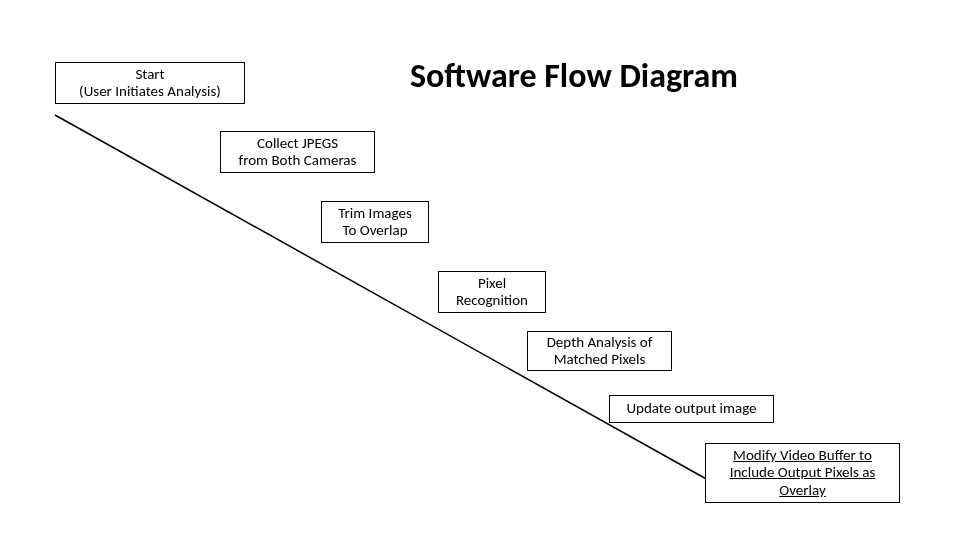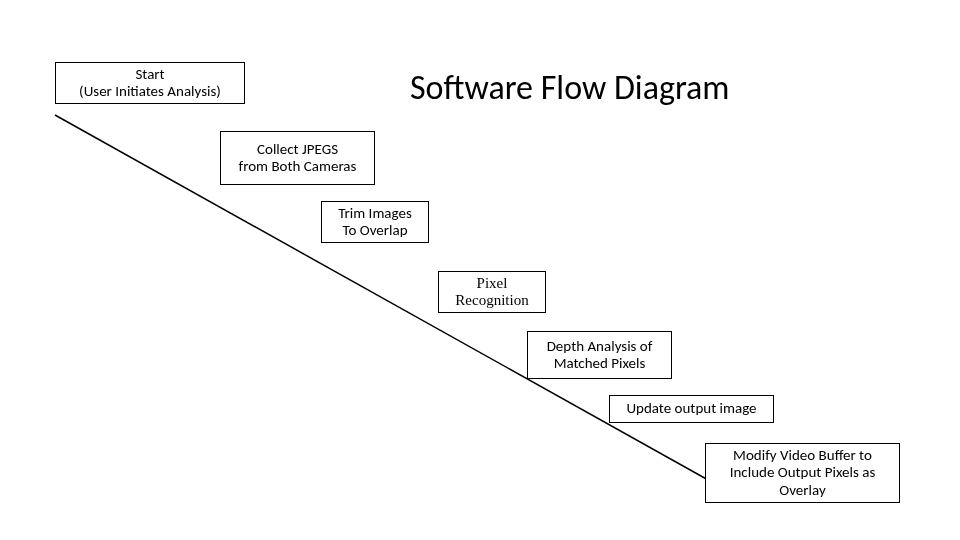--- a/index.html
+++ b/index.html
@@ -20,9 +20,8 @@
   .title {
     position: absolute;
     font-size: 34px;
-    font-weight: 400;
+    font-weight: 700;
     white-space: nowrap;
-    margin-top: 12px;
   }
   .box {
     position: absolute;

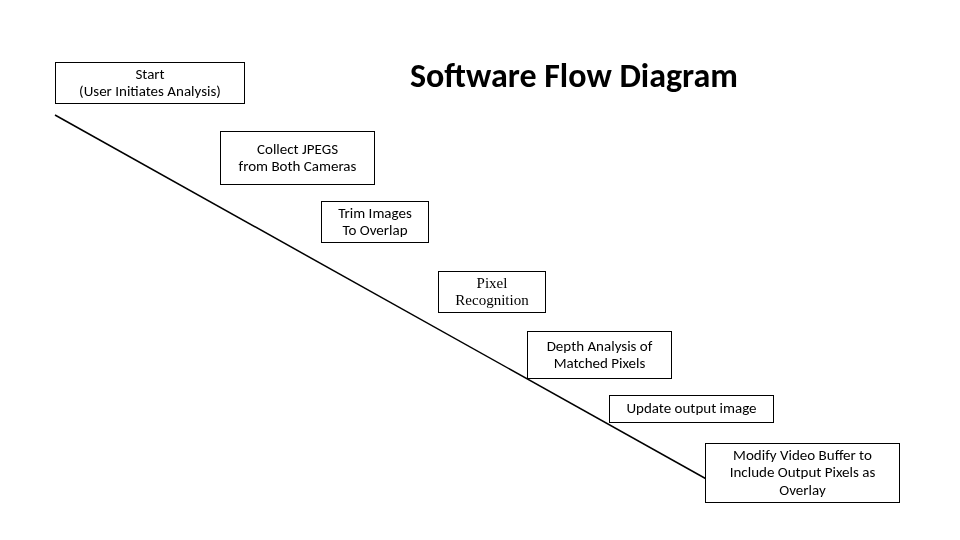--- a/index.html
+++ b/index.html
@@ -67,7 +67,7 @@
     <div>(User Initiates Analysis)</div>
   </div>
 
-  <div class="box" style="left:220px; top:131px; width:155px; height:54px;">
+  <div class="box" style="left:220px; top:131px; width:155px; height:42px;">
     <div>Collect JPEGS</div>
     <div>from Both Cameras</div>
   </div>

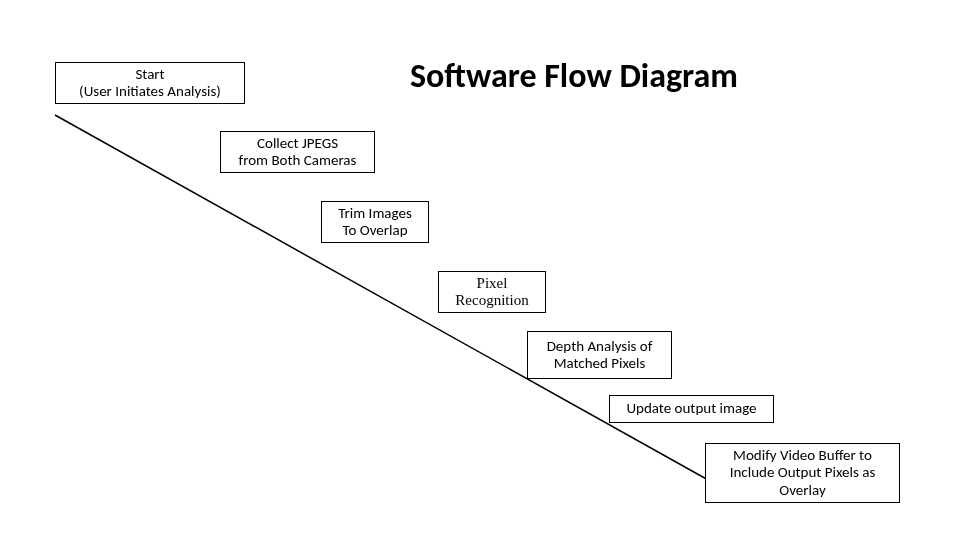--- a/index.html
+++ b/index.html
@@ -77,7 +77,7 @@
     <div>To Overlap</div>
   </div>
 
-  <div class="box" style="left:438px; top:271px; width:108px; height:42px;font-family:Liberation Serif, serif;">
+  <div class="box" style="left:438px; top:271px; width:108px; height:42px;">
     <div>Pixel</div>
     <div>Recognition</div>
   </div>

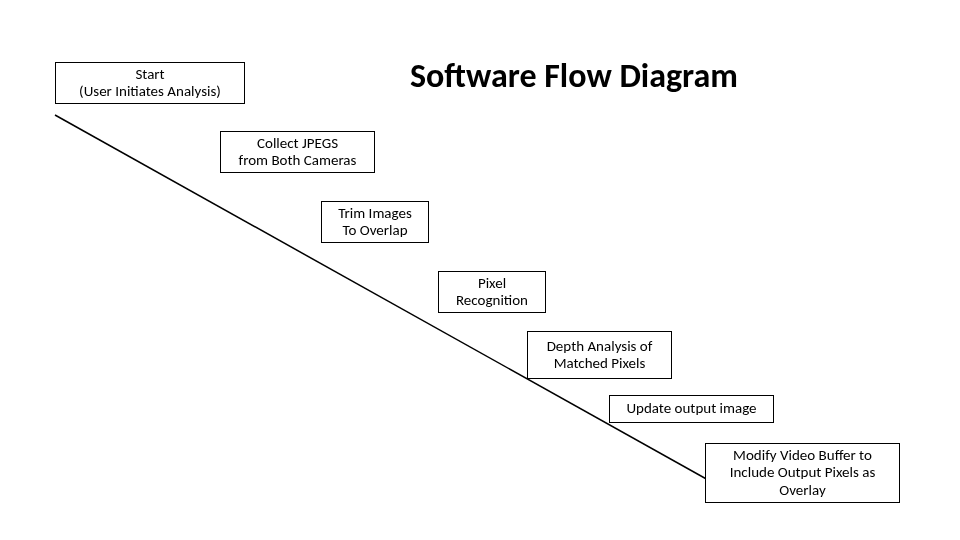--- a/index.html
+++ b/index.html
@@ -82,7 +82,7 @@
     <div>Recognition</div>
   </div>
 
-  <div class="box" style="left:527px; top:331px; width:145px; height:48px;">
+  <div class="box" style="left:527px; top:331px; width:145px; height:40px;">
     <div>Depth Analysis of</div>
     <div>Matched Pixels</div>
   </div>

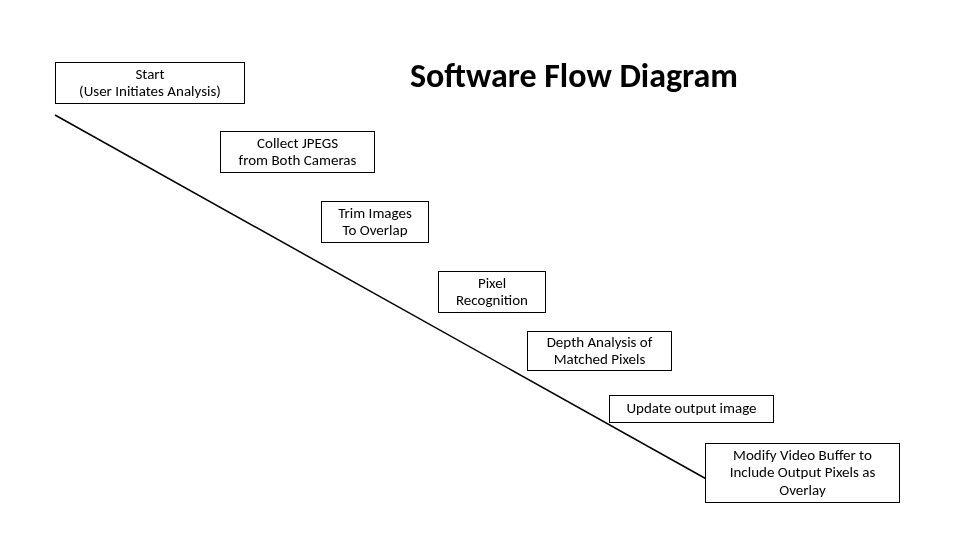--- a/index.html
+++ b/index.html
@@ -91,7 +91,7 @@
     <div>Update output image</div>
   </div>
 
-  <div class="box" style="left:705px; top:443px; width:195px; height:60px;">
+  <div class="box" style="left:705px; top:443px; width:195px; height:60px;text-decoration:underline;">
     <div>Modify Video Buffer to</div>
     <div>Include Output Pixels as</div>
     <div>Overlay</div>

